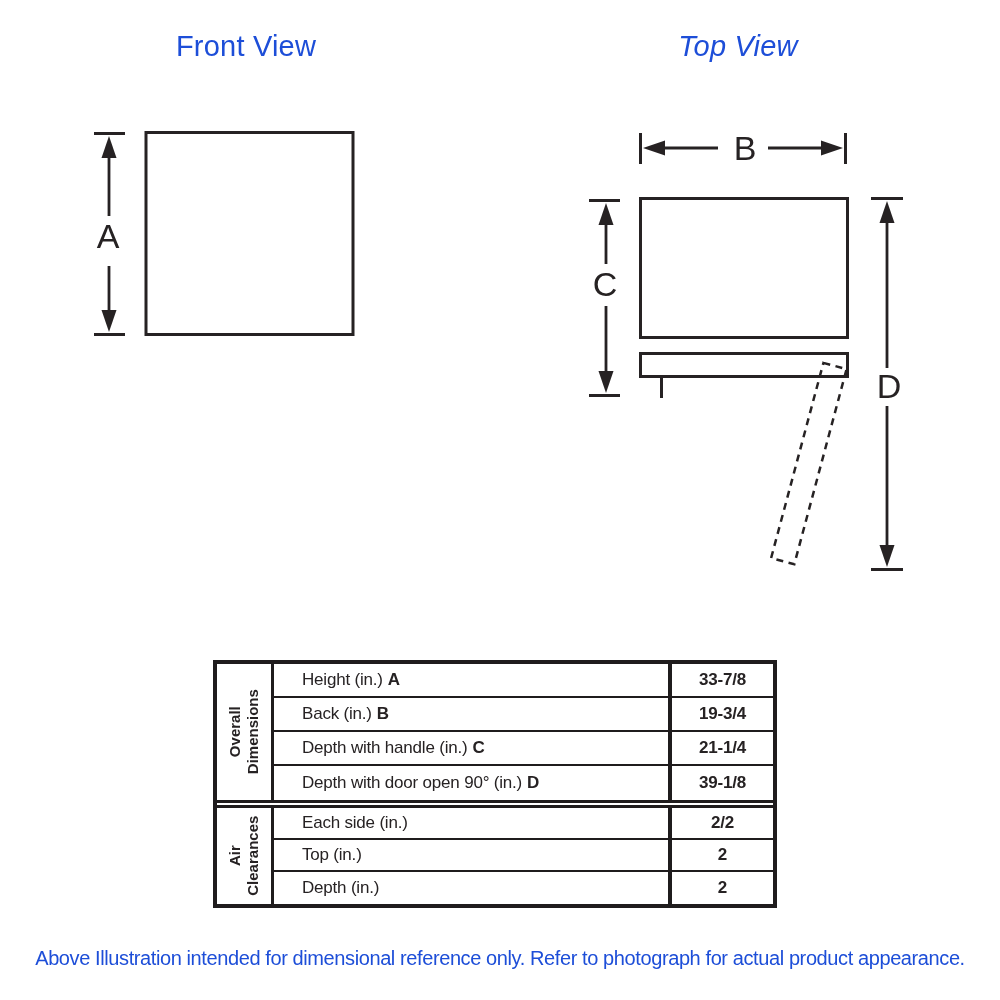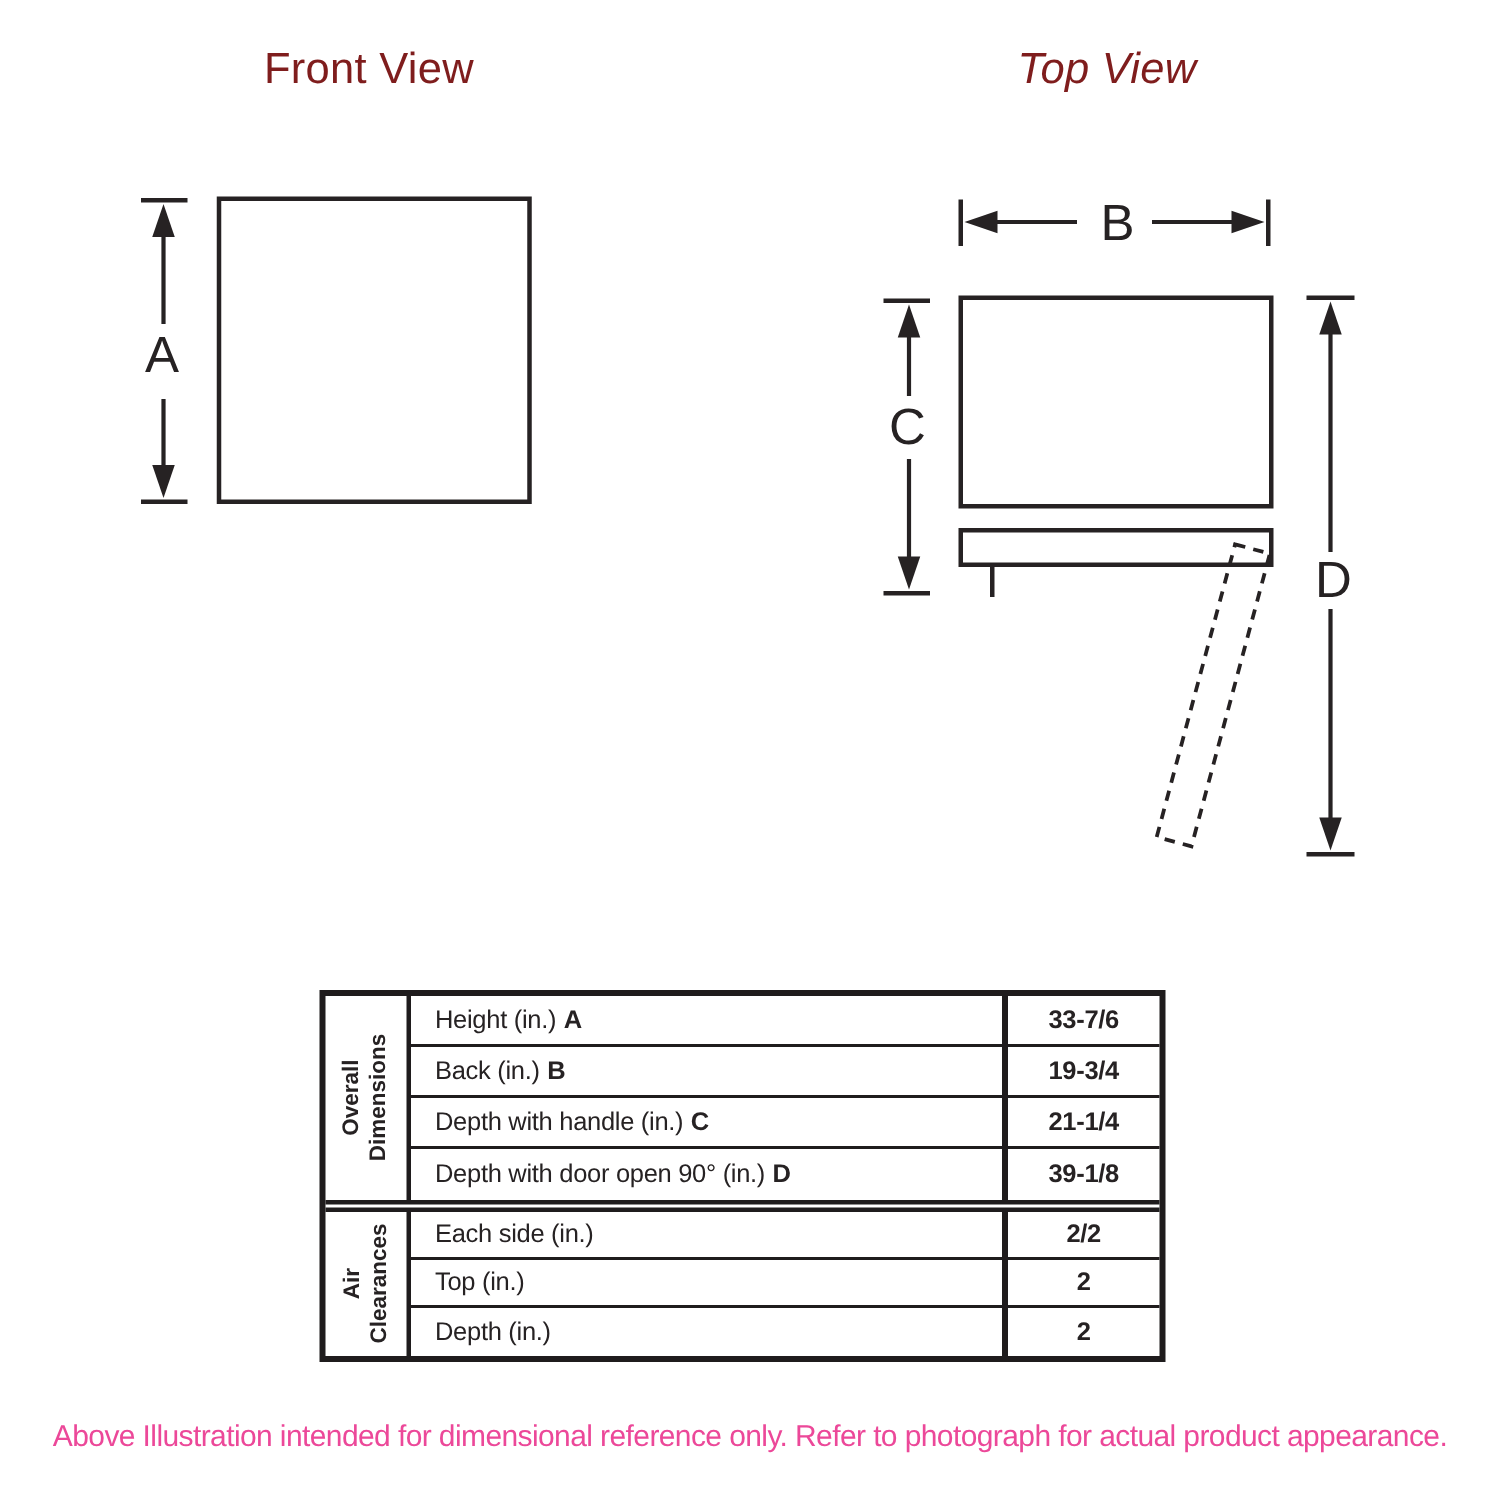--- a/index.html
+++ b/index.html
@@ -9,7 +9,7 @@
   }
   .view-title{
     position:absolute;top:31px;width:300px;text-align:center;
-    font-size:29px;line-height:30px;color:#7f1d1d;letter-spacing:0.2px;
+    font-size:29px;line-height:30px;color:#1d4ed8;letter-spacing:0.2px;
   }
   #front-title{left:96px;}
   #top-title{left:588px;font-style:italic;}

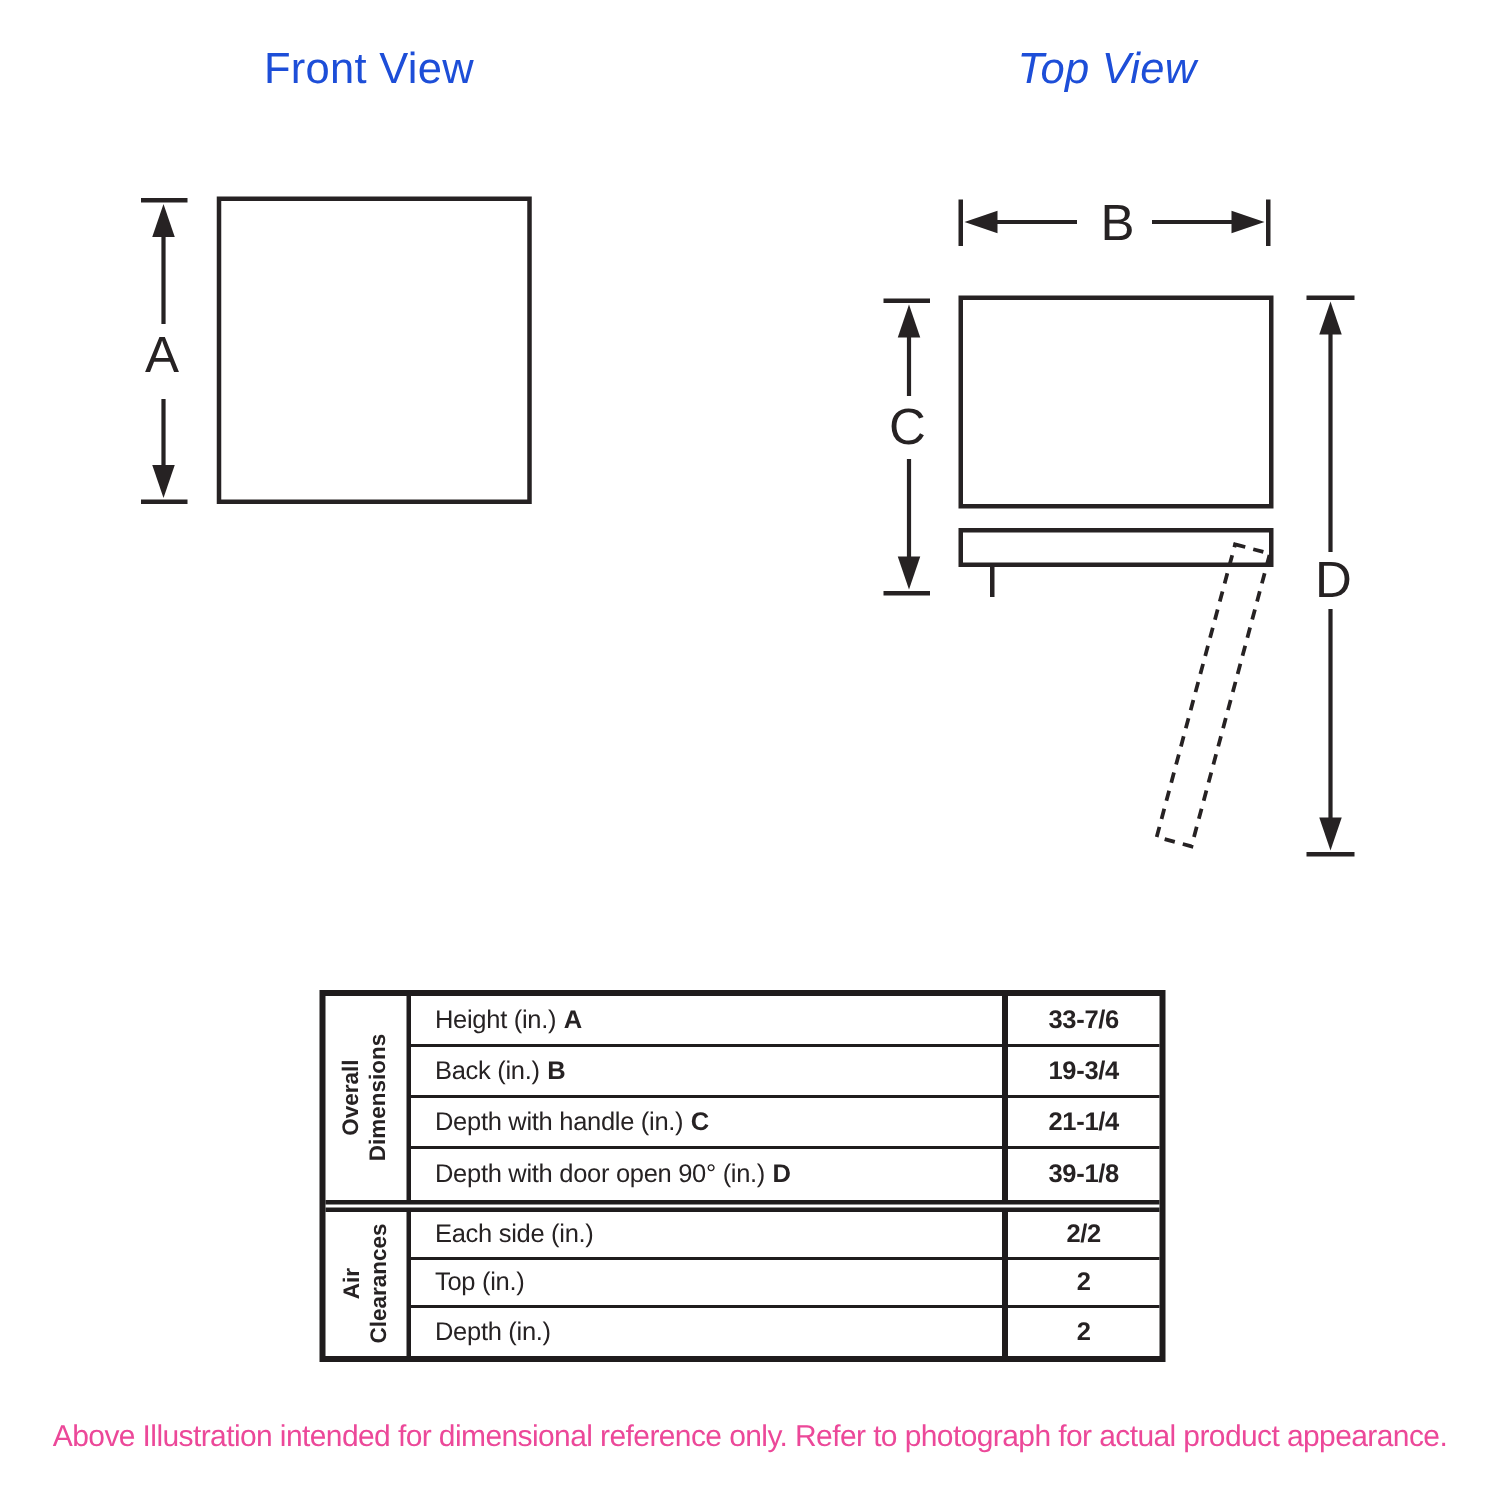--- a/index.html
+++ b/index.html
@@ -42,7 +42,7 @@
   }
   .desc-cell{
     grid-column:2;border-right:4px solid #1f1c1d;border-bottom:2px solid #1f1c1d;
-    display:flex;align-items:center;padding-left:16px;box-sizing:border-box;
+    display:flex;align-items:center;padding-left:28px;box-sizing:border-box;
     font-size:17px;letter-spacing:-0.2px;white-space:nowrap;overflow:hidden;
   }
   .val-cell{

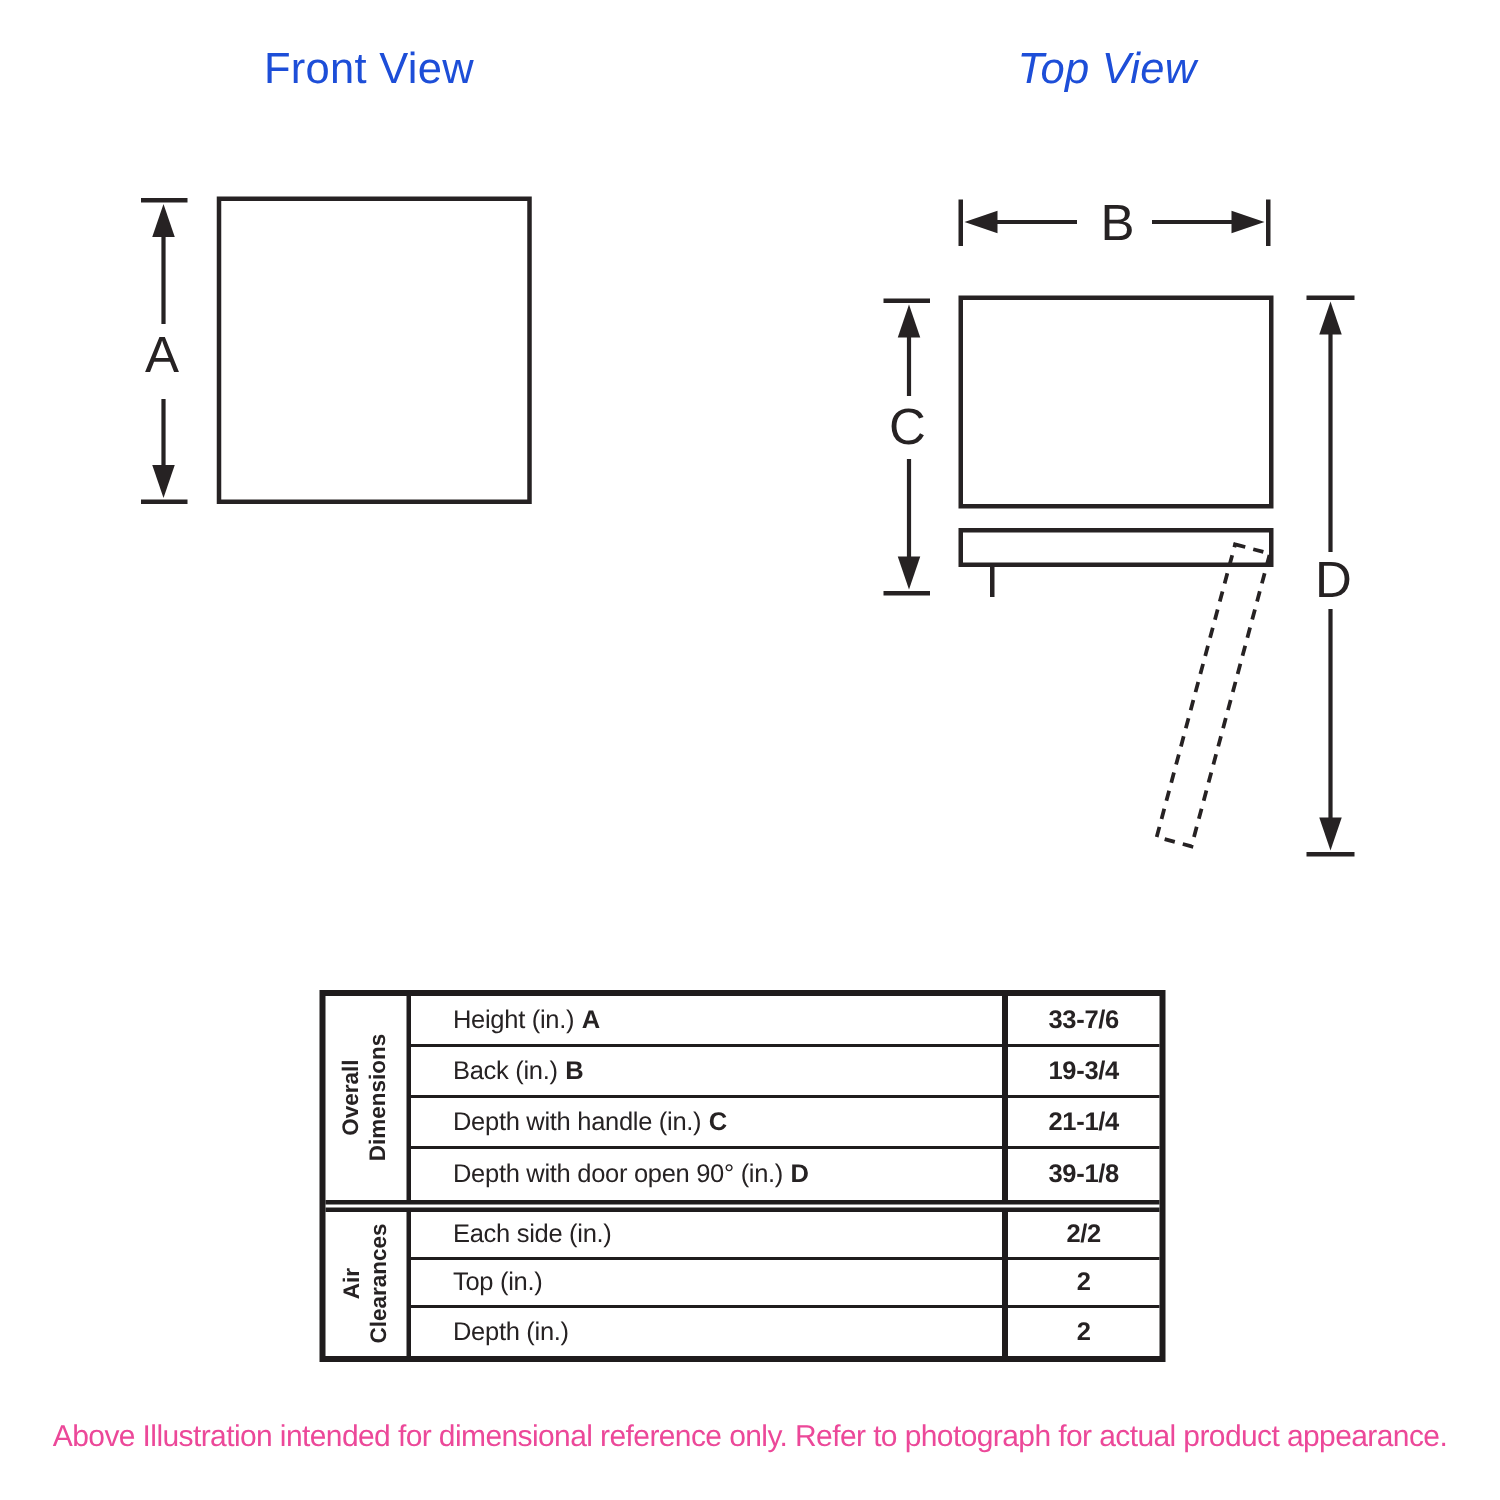--- a/index.html
+++ b/index.html
@@ -128,7 +128,7 @@
             <span>Height (in.)</span>
             <span class="rk">A</span>
           </div>
-        <div class="val-cell">33-7/6</div>
+        <div class="val-cell">33-7/8</div>
       </div>
       <div class="trow">
         <div class="desc-cell">

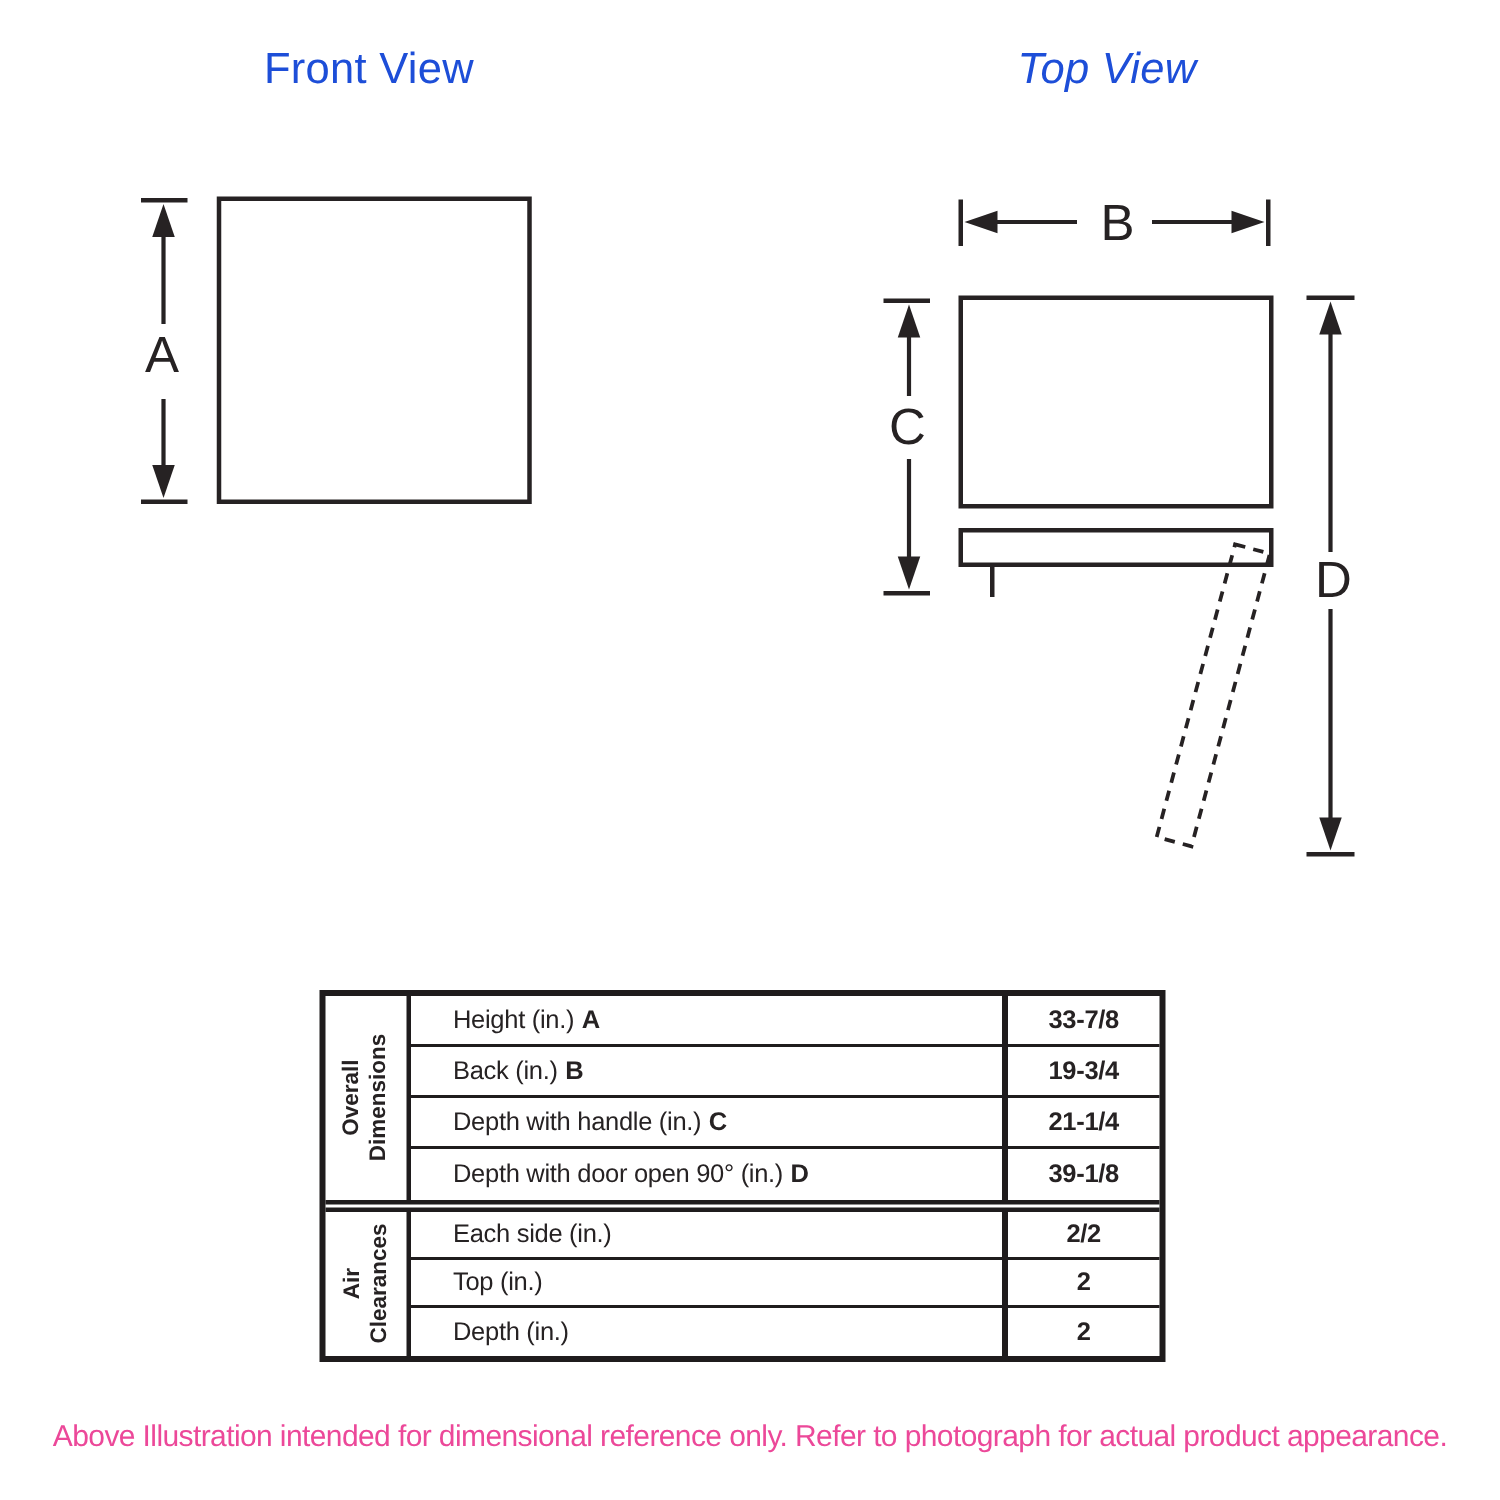--- a/index.html
+++ b/index.html
@@ -56,7 +56,7 @@
   
   #footer-note{
     position:absolute;left:0;top:947px;width:1000px;text-align:center;
-    font-size:20px;letter-spacing:-0.4px;color:#ec4899;
+    font-size:20px;letter-spacing:-0.4px;color:#1d4ed8;
   }
 </style>
 </head>

